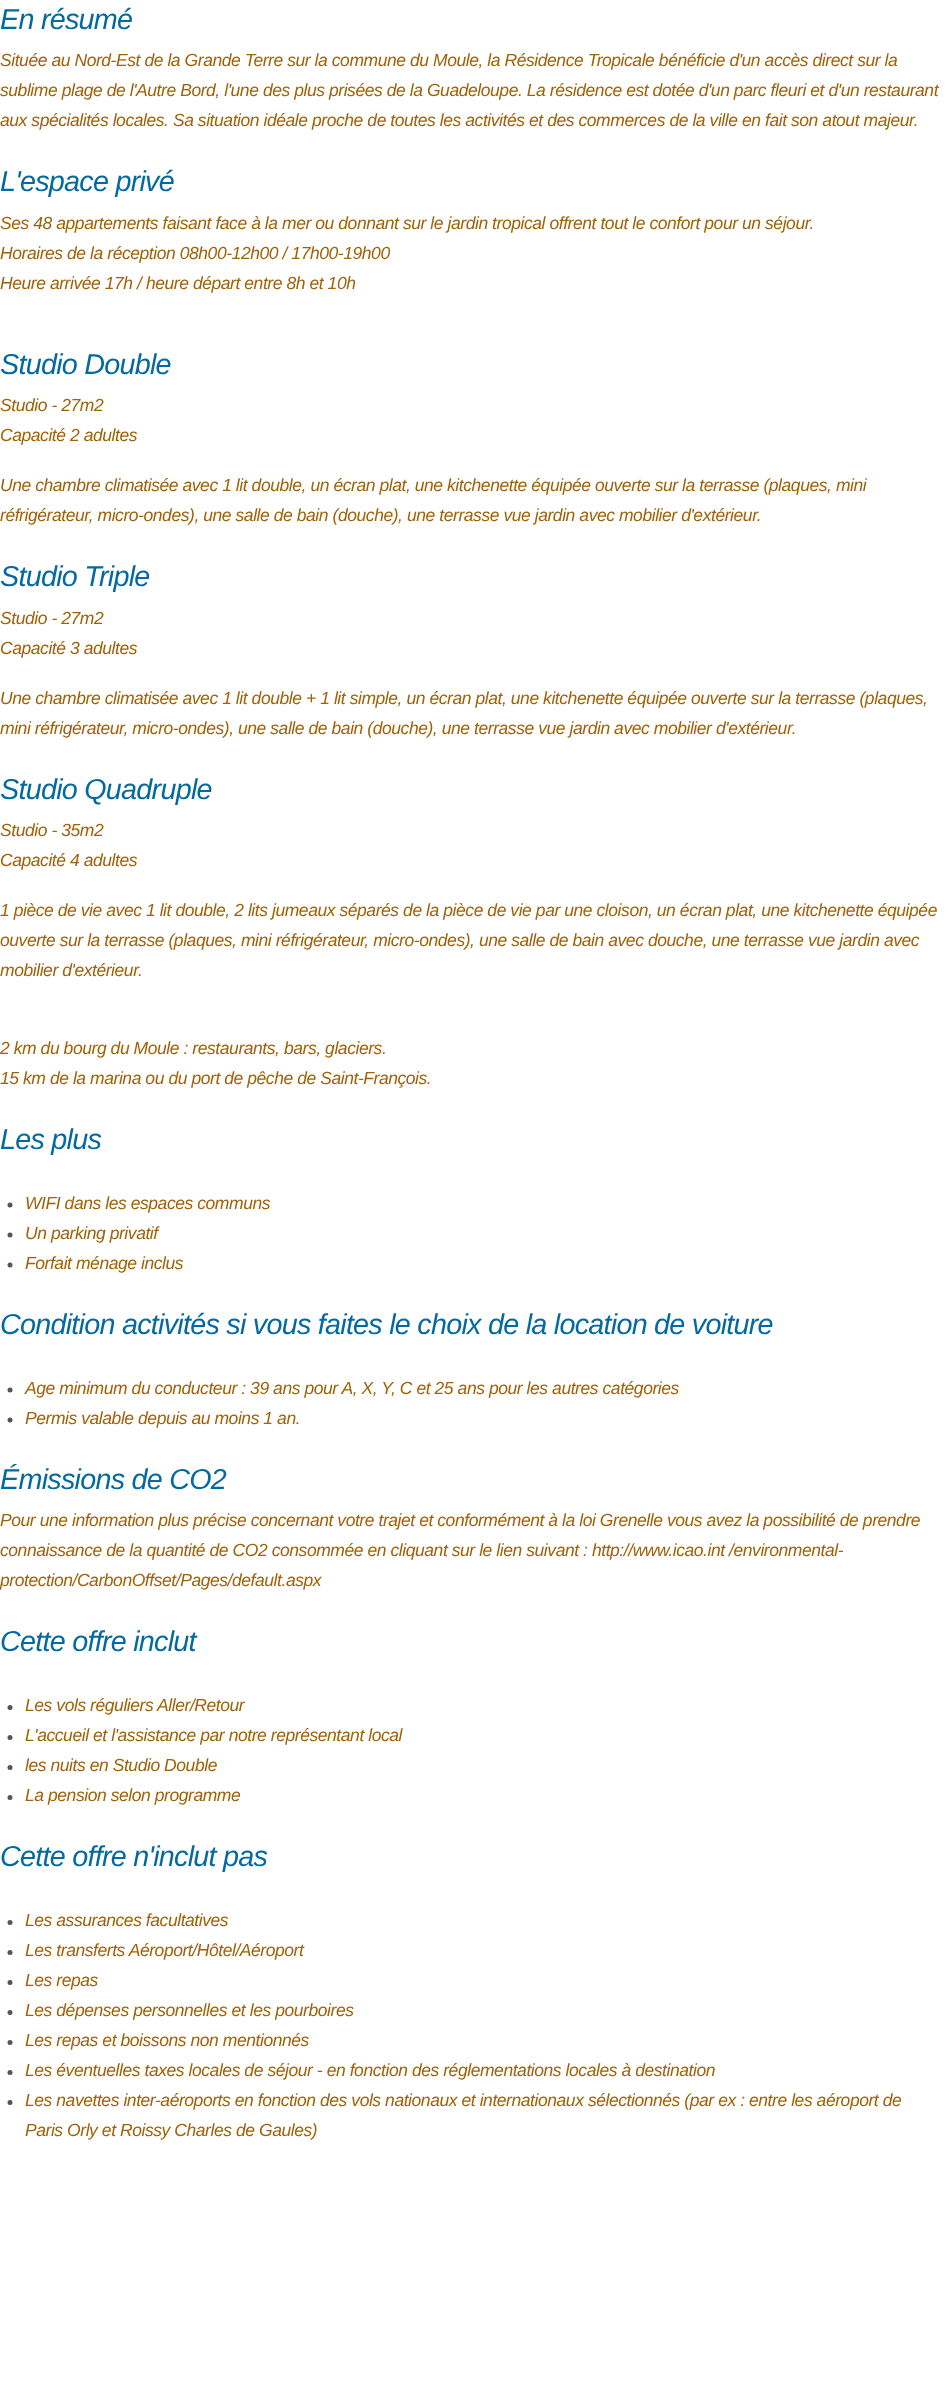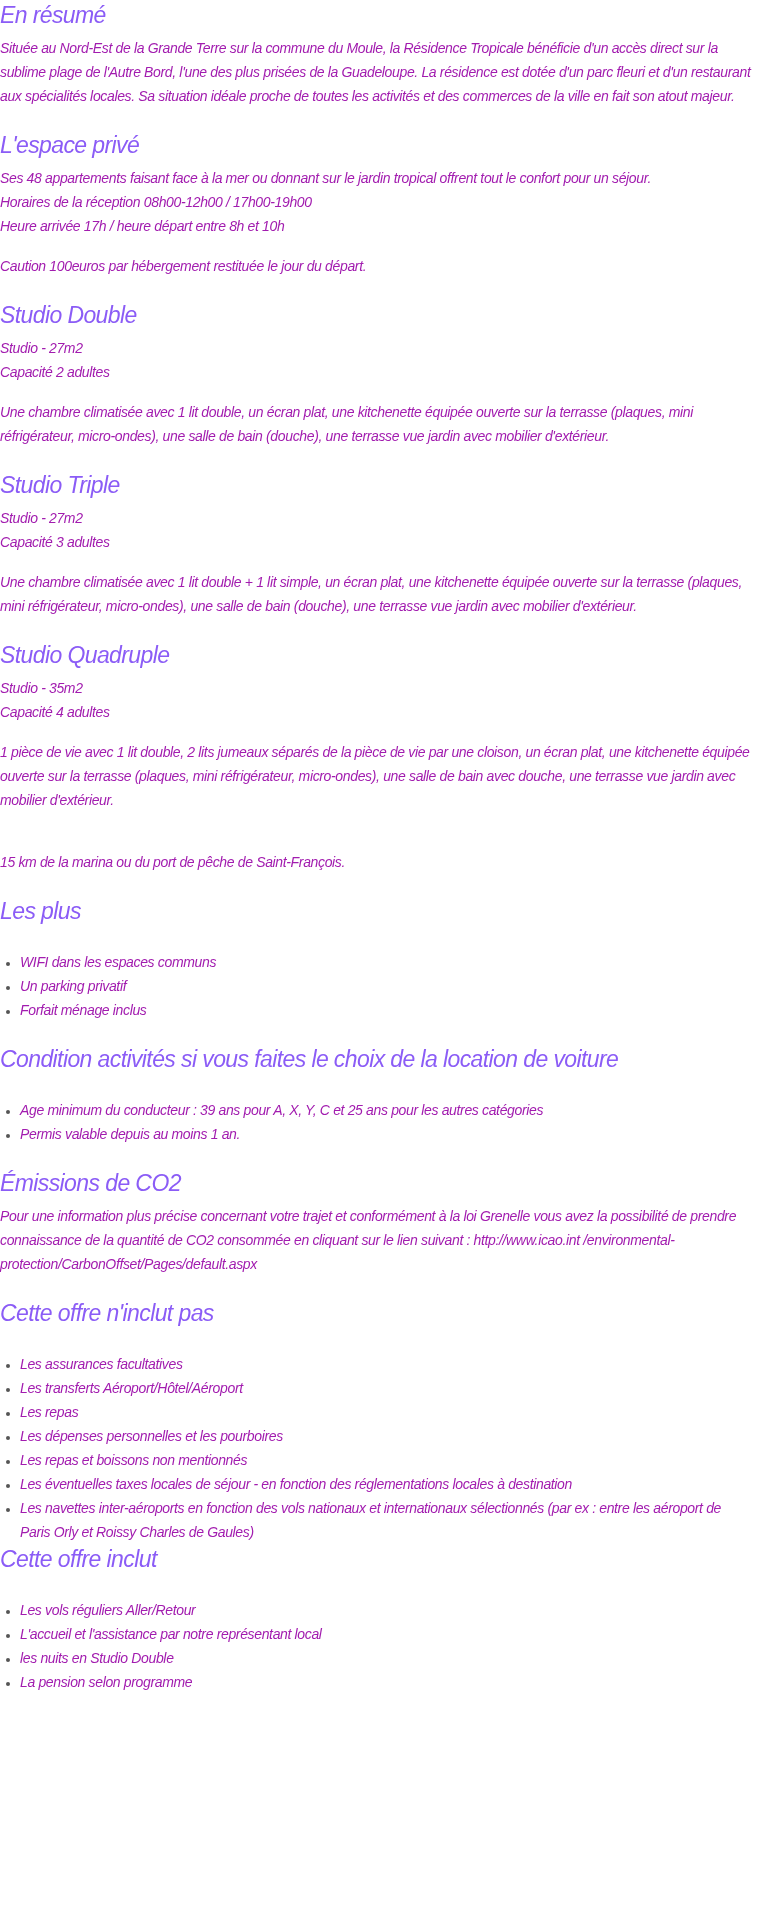--- a/index.html
+++ b/index.html
@@ -13,7 +13,7 @@
       font-family: "Liberation Sans", sans-serif;
       font-style: italic;
       font-weight: normal;
-      color: #8b5cf6;
+      color: #0369a1;
       font-size: 23px;
       letter-spacing: -0.6px;
       margin: 0;

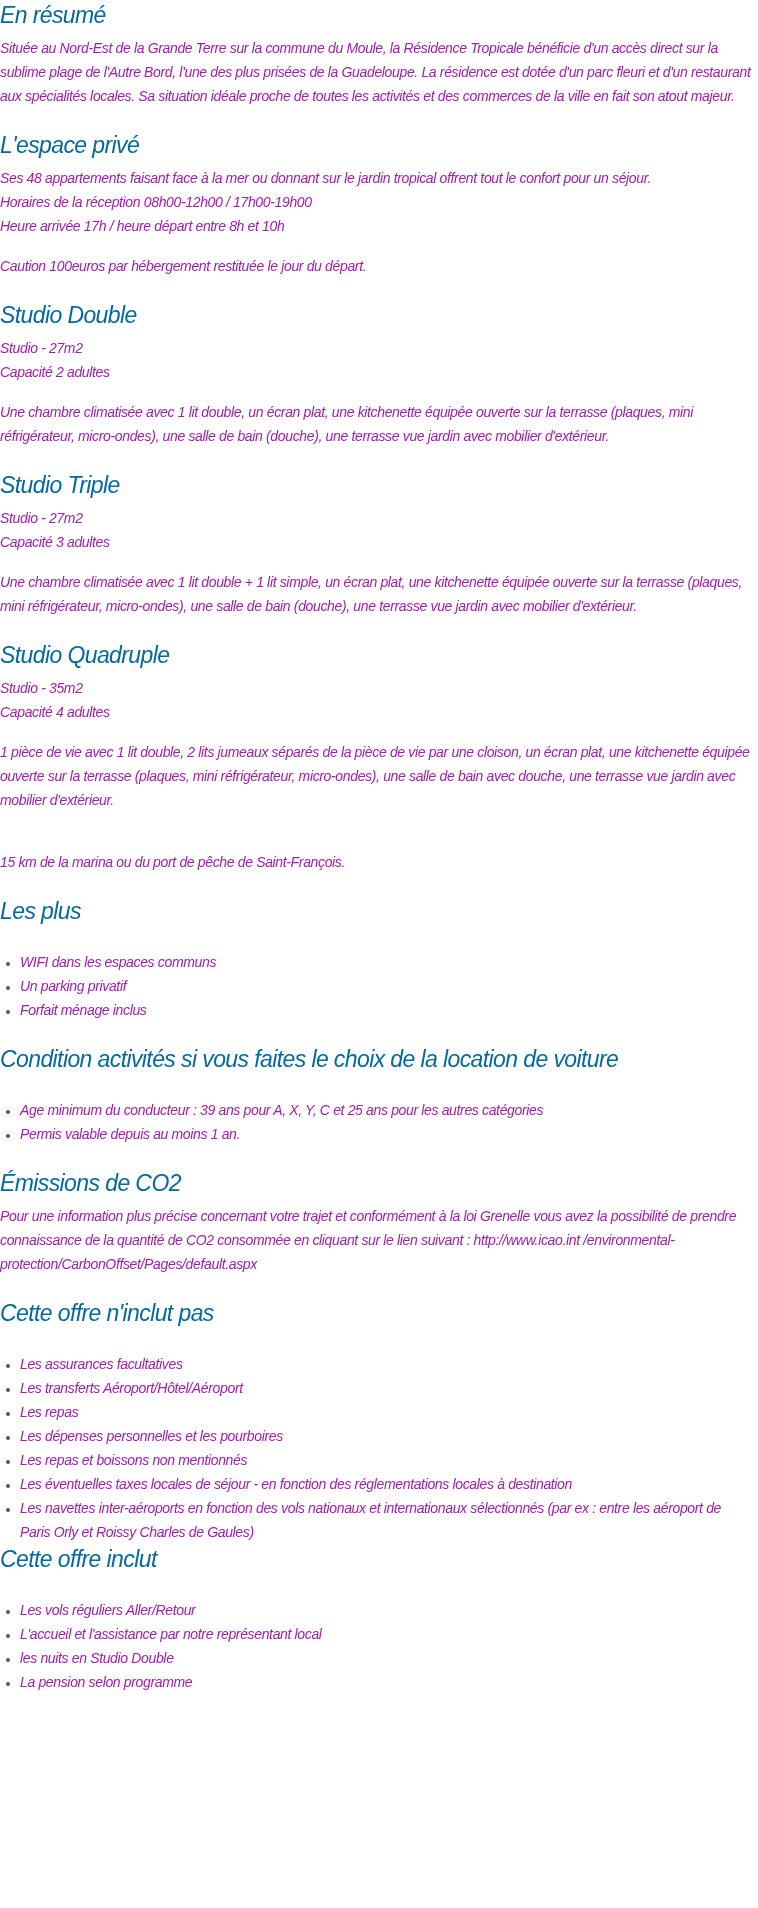--- a/index.html
+++ b/index.html
@@ -25,7 +25,7 @@
       letter-spacing: -0.35px;
       line-height: 24px;
       margin: 0;
-      color: #a21caf;
+      color: #a16207;
     }
     .section { margin-bottom: 22px; }
     .section h2 { margin-bottom: 6px; }

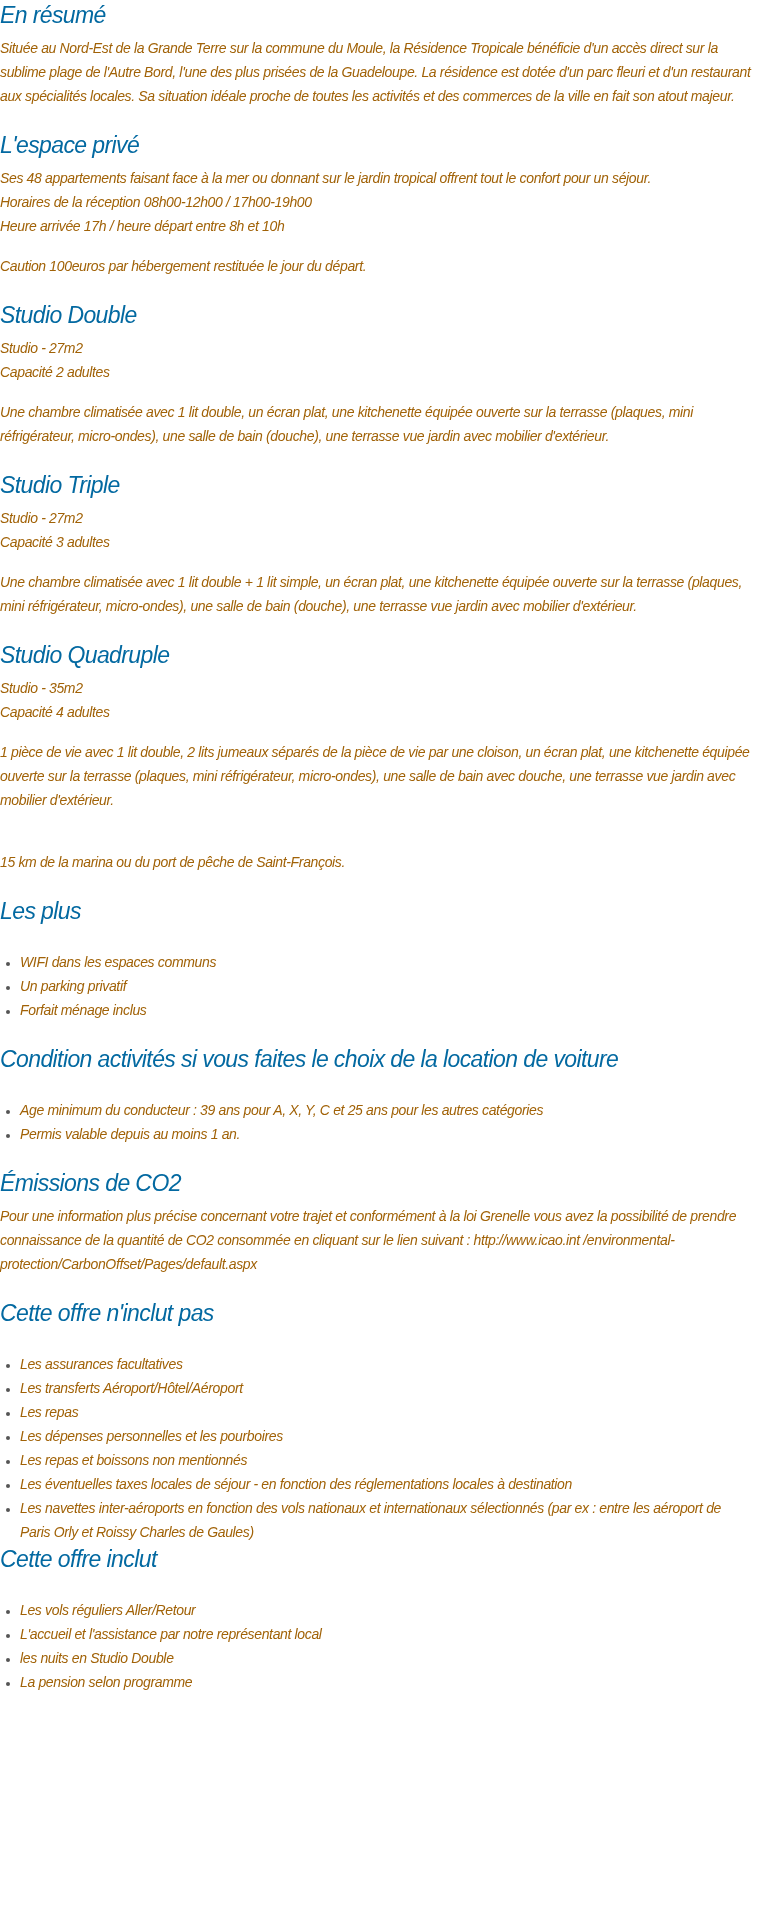--- a/index.html
+++ b/index.html
@@ -49,7 +49,6 @@
     <p>Horaires de la réception 08h00-12h00 / 17h00-19h00</p>
     <p>Heure arrivée 17h / heure départ entre 8h et 10h</p>
     <div class="gap"></div>
-    <p>Caution 100euros par hébergement restituée le jour du départ.</p>
   </div>
 
   <div class="section">

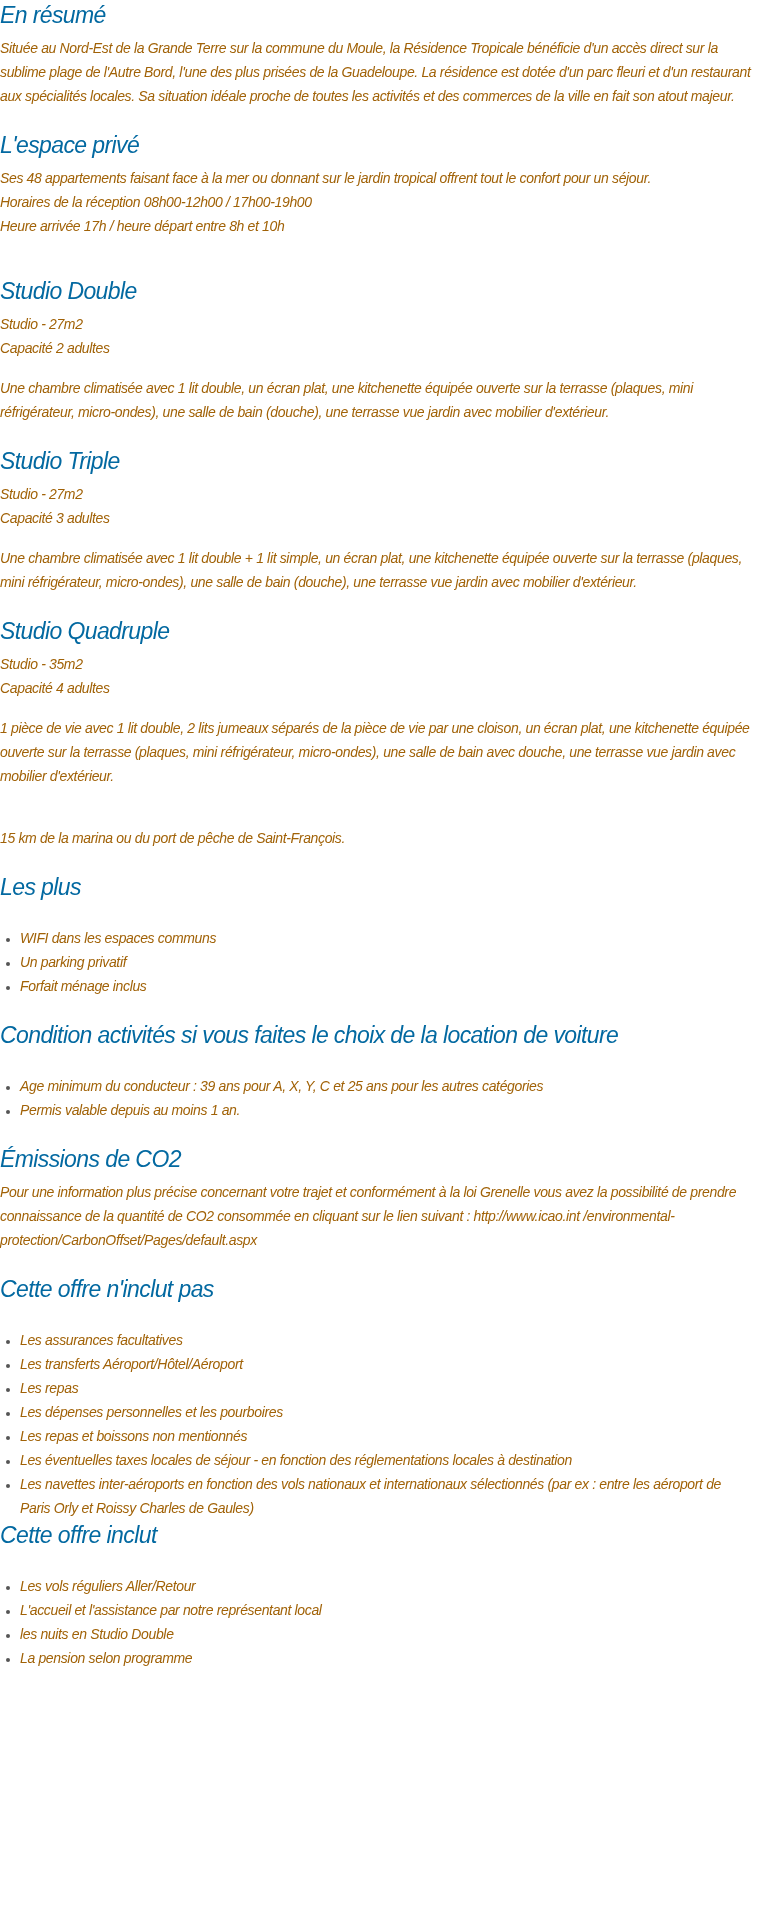--- a/index.html
+++ b/index.html
@@ -77,6 +77,7 @@
 
   <div class="section">
     <div class="gap"></div>
+    <p>2 km du bourg du Moule : restaurants, bars, glaciers.</p>
     <p>15 km de la marina ou du port de pêche de Saint-François.</p>
   </div>
 

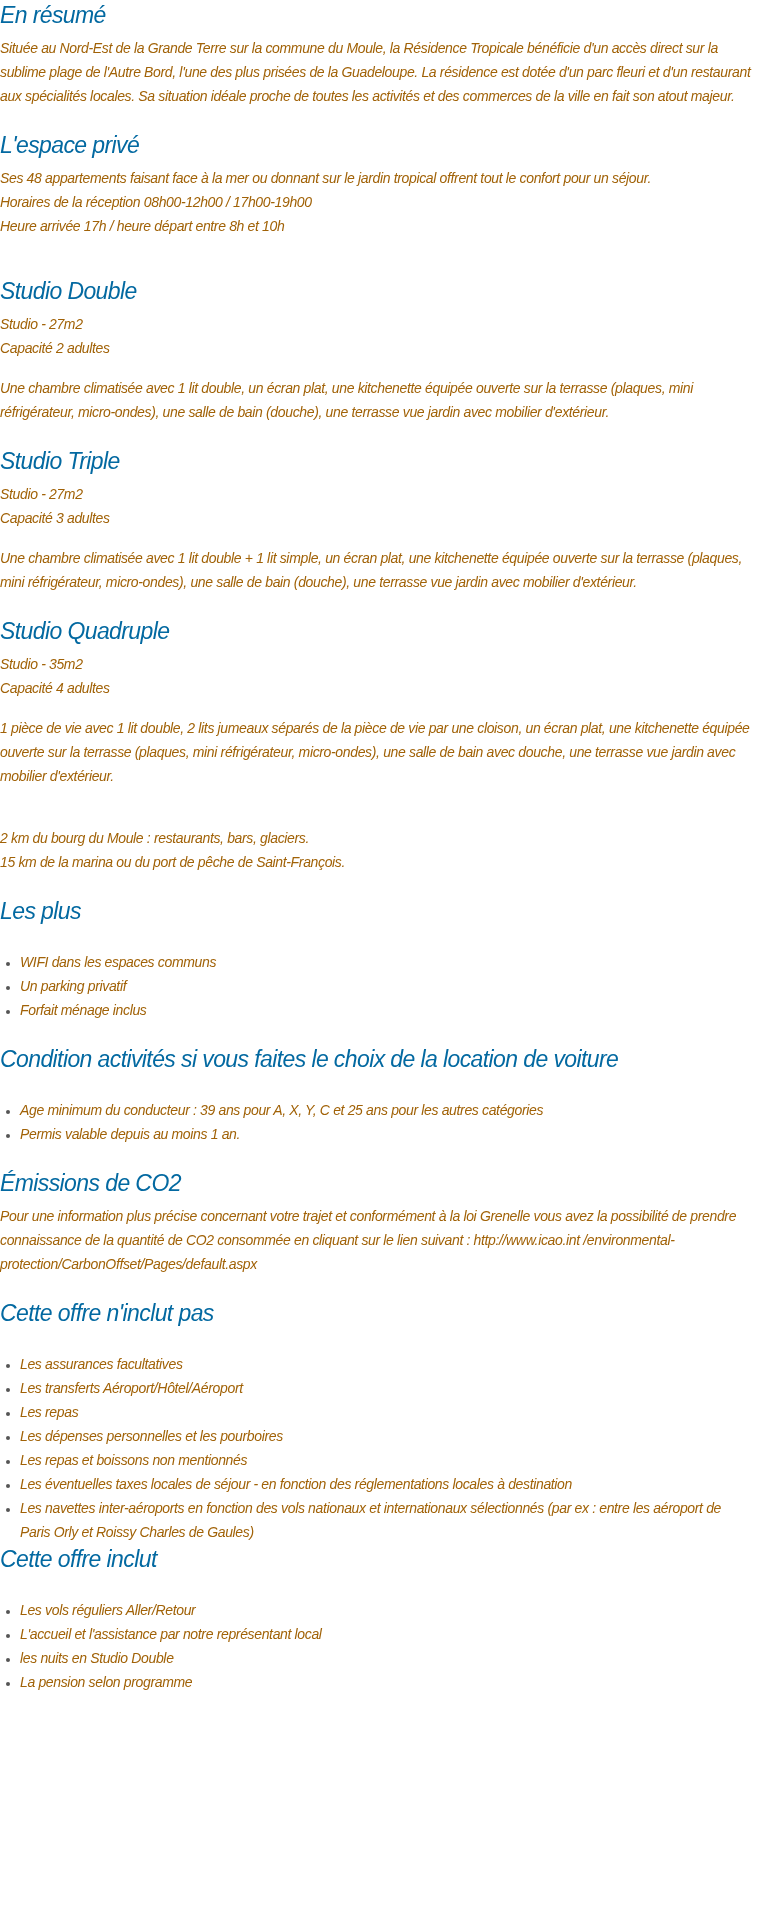--- a/index.html
+++ b/index.html
@@ -103,6 +103,16 @@
     <p>Pour une information plus précise concernant votre trajet et conformément à la loi Grenelle vous avez la possibilité de prendre connaissance de la quantité de CO2 consommée en cliquant sur le lien suivant : http://www.icao.int /environmental-protection/CarbonOffset/Pages/default.aspx</p>
   </div>
 
+  <div class="section">
+    <h2>Cette offre inclut</h2>
+    <ul>
+      <li>Les vols réguliers Aller/Retour</li>
+      <li>L'accueil et l'assistance par notre représentant local</li>
+      <li>les nuits en Studio Double</li>
+      <li>La pension selon programme</li>
+    </ul>
+  </div>
+
   <div class="section" style="margin-bottom:0">
     <h2>Cette offre n'inclut pas</h2>
     <ul>
@@ -116,16 +126,6 @@
     </ul>
   </div>
 
-  <div class="section">
-    <h2>Cette offre inclut</h2>
-    <ul>
-      <li>Les vols réguliers Aller/Retour</li>
-      <li>L'accueil et l'assistance par notre représentant local</li>
-      <li>les nuits en Studio Double</li>
-      <li>La pension selon programme</li>
-    </ul>
-  </div>
-
 </div>
 
 </body></html>

